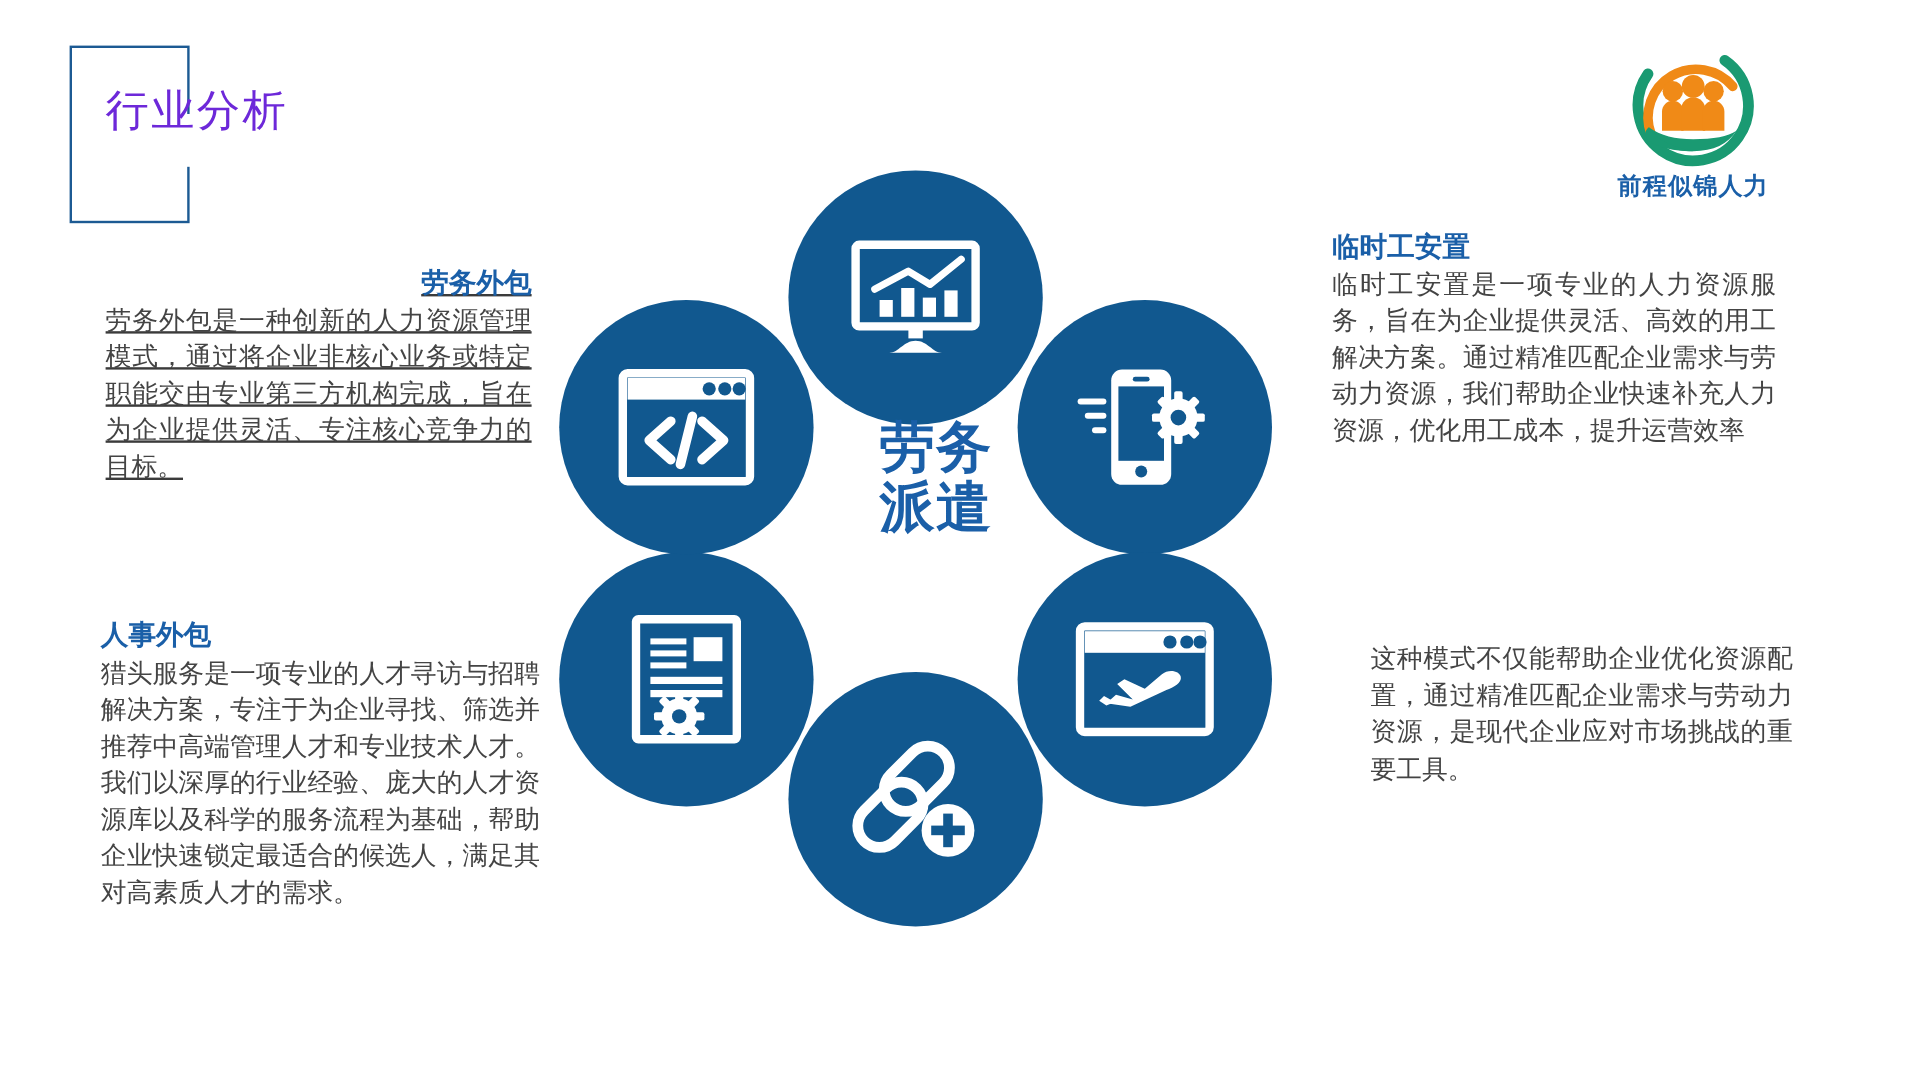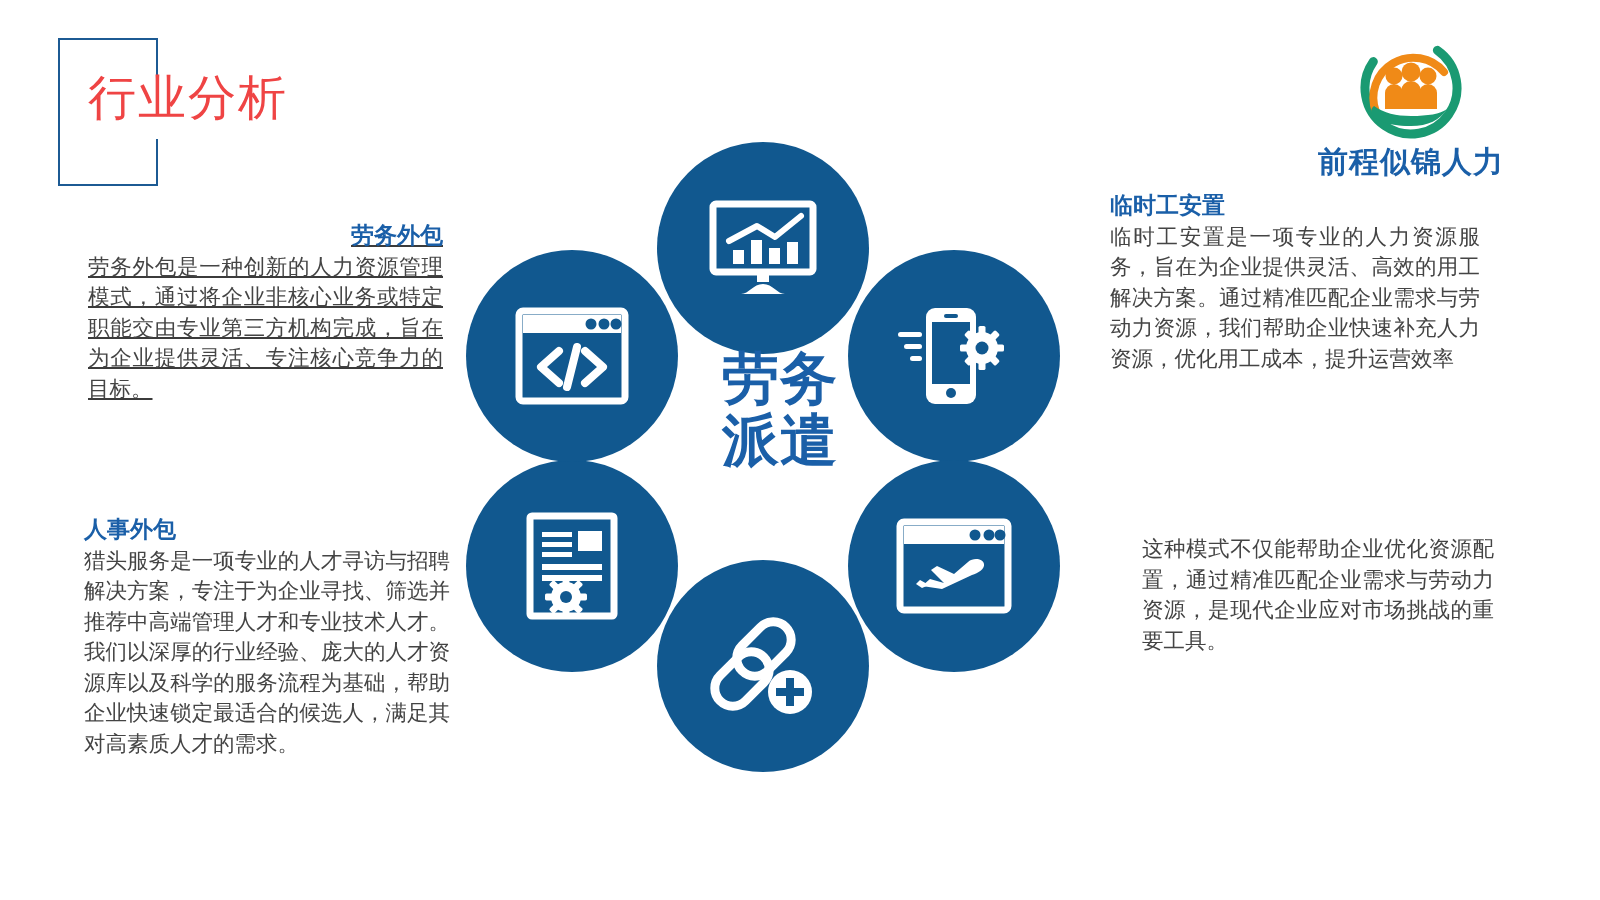--- a/index.html
+++ b/index.html
@@ -40,9 +40,9 @@
     position: absolute;
     left: 88px;
     top: 74px;
-    font-size: 48px;
+    font-size: 36px;
     font-weight: 400;
-    color: #ef4444;
+    color: #6d28d9;
     letter-spacing: 2px;
     line-height: 1;
     white-space: nowrap;

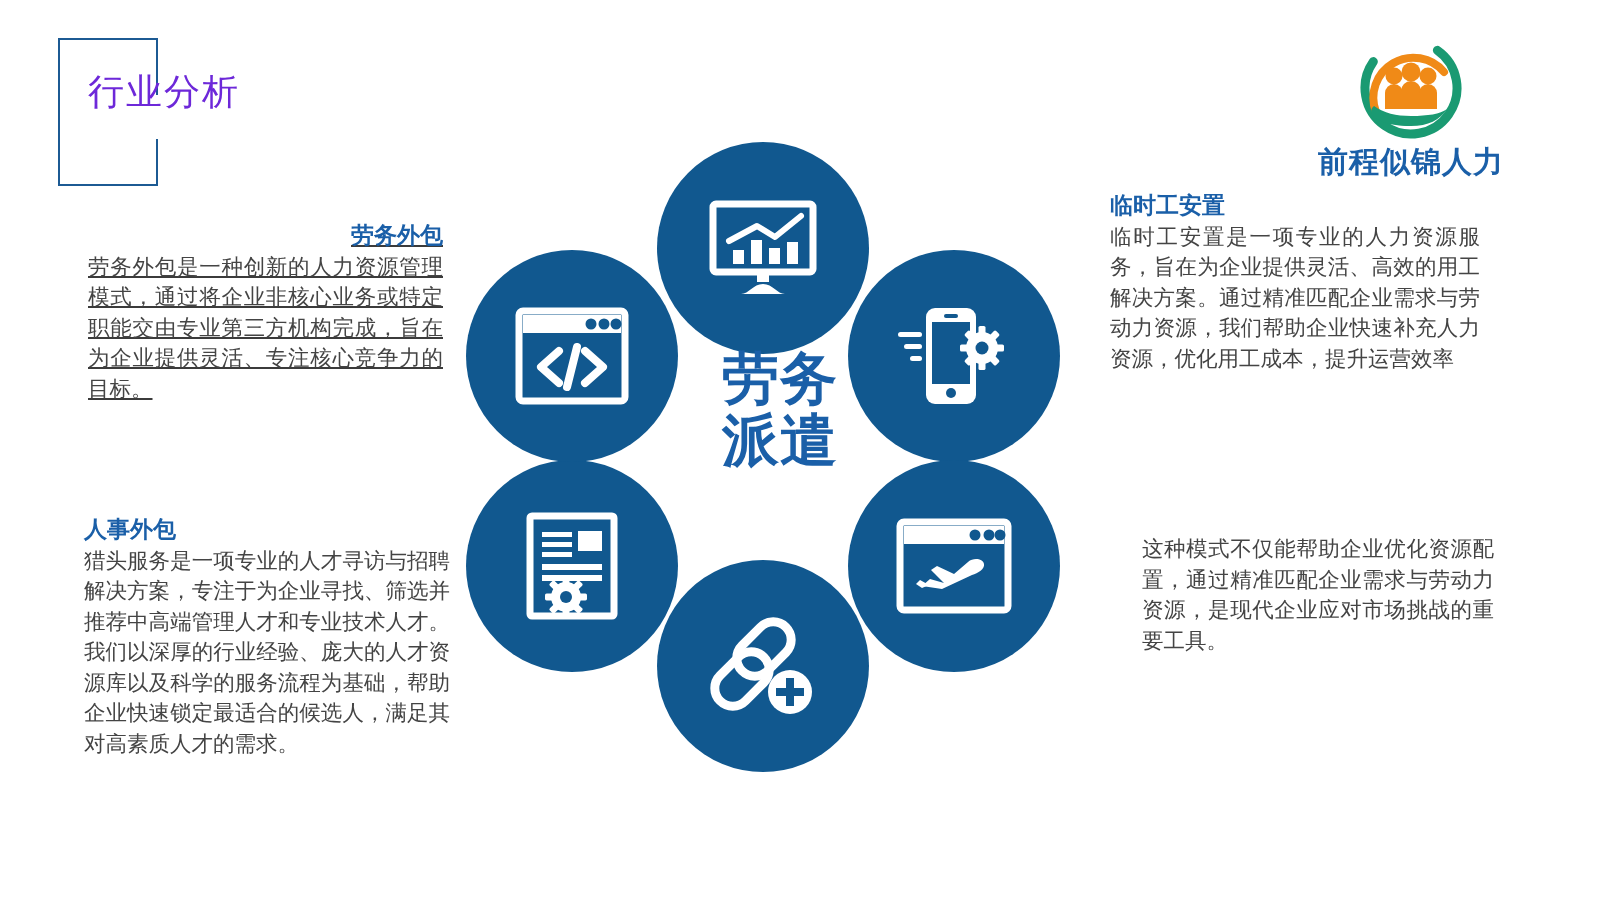--- a/index.html
+++ b/index.html
@@ -64,7 +64,7 @@
   }
   #logo-text {
     margin-top: 2px;
-    font-size: 30px;
+    font-size: 20px;
     font-weight: bold;
     color: #1a5fa8;
     letter-spacing: 1px;

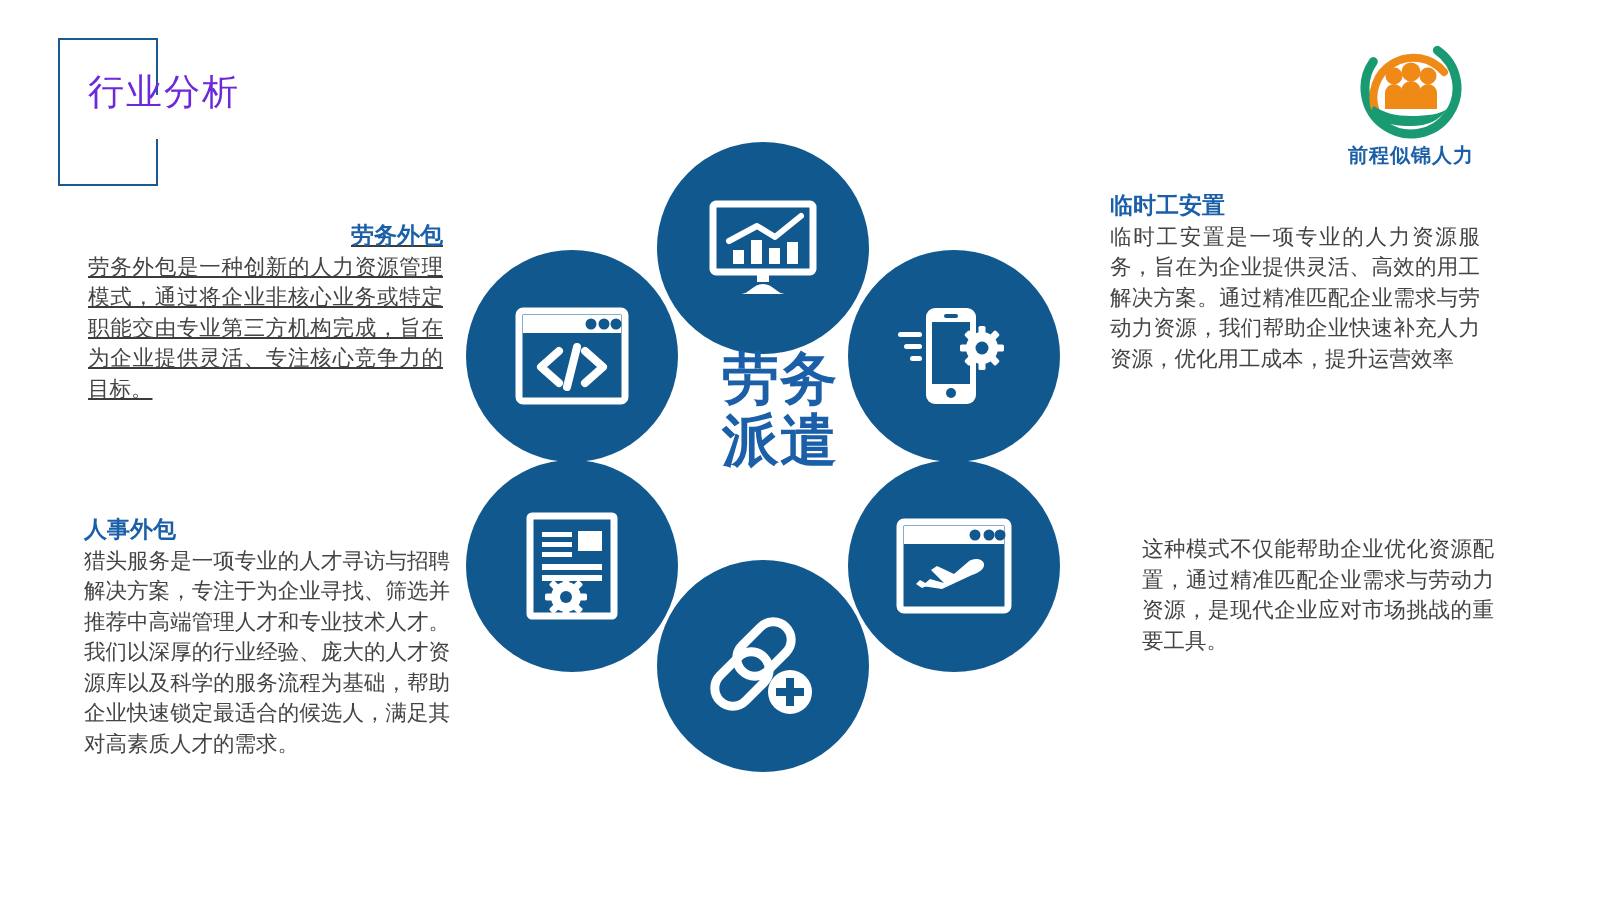--- a/index.html
+++ b/index.html
@@ -147,7 +147,7 @@
     top: 228px;
     width: 204px;
     text-align: center;
-    font-size: 57px;
+    font-size: 46px;
     font-weight: bold;
     color: #1a5fa8;
     line-height: 1.08;

